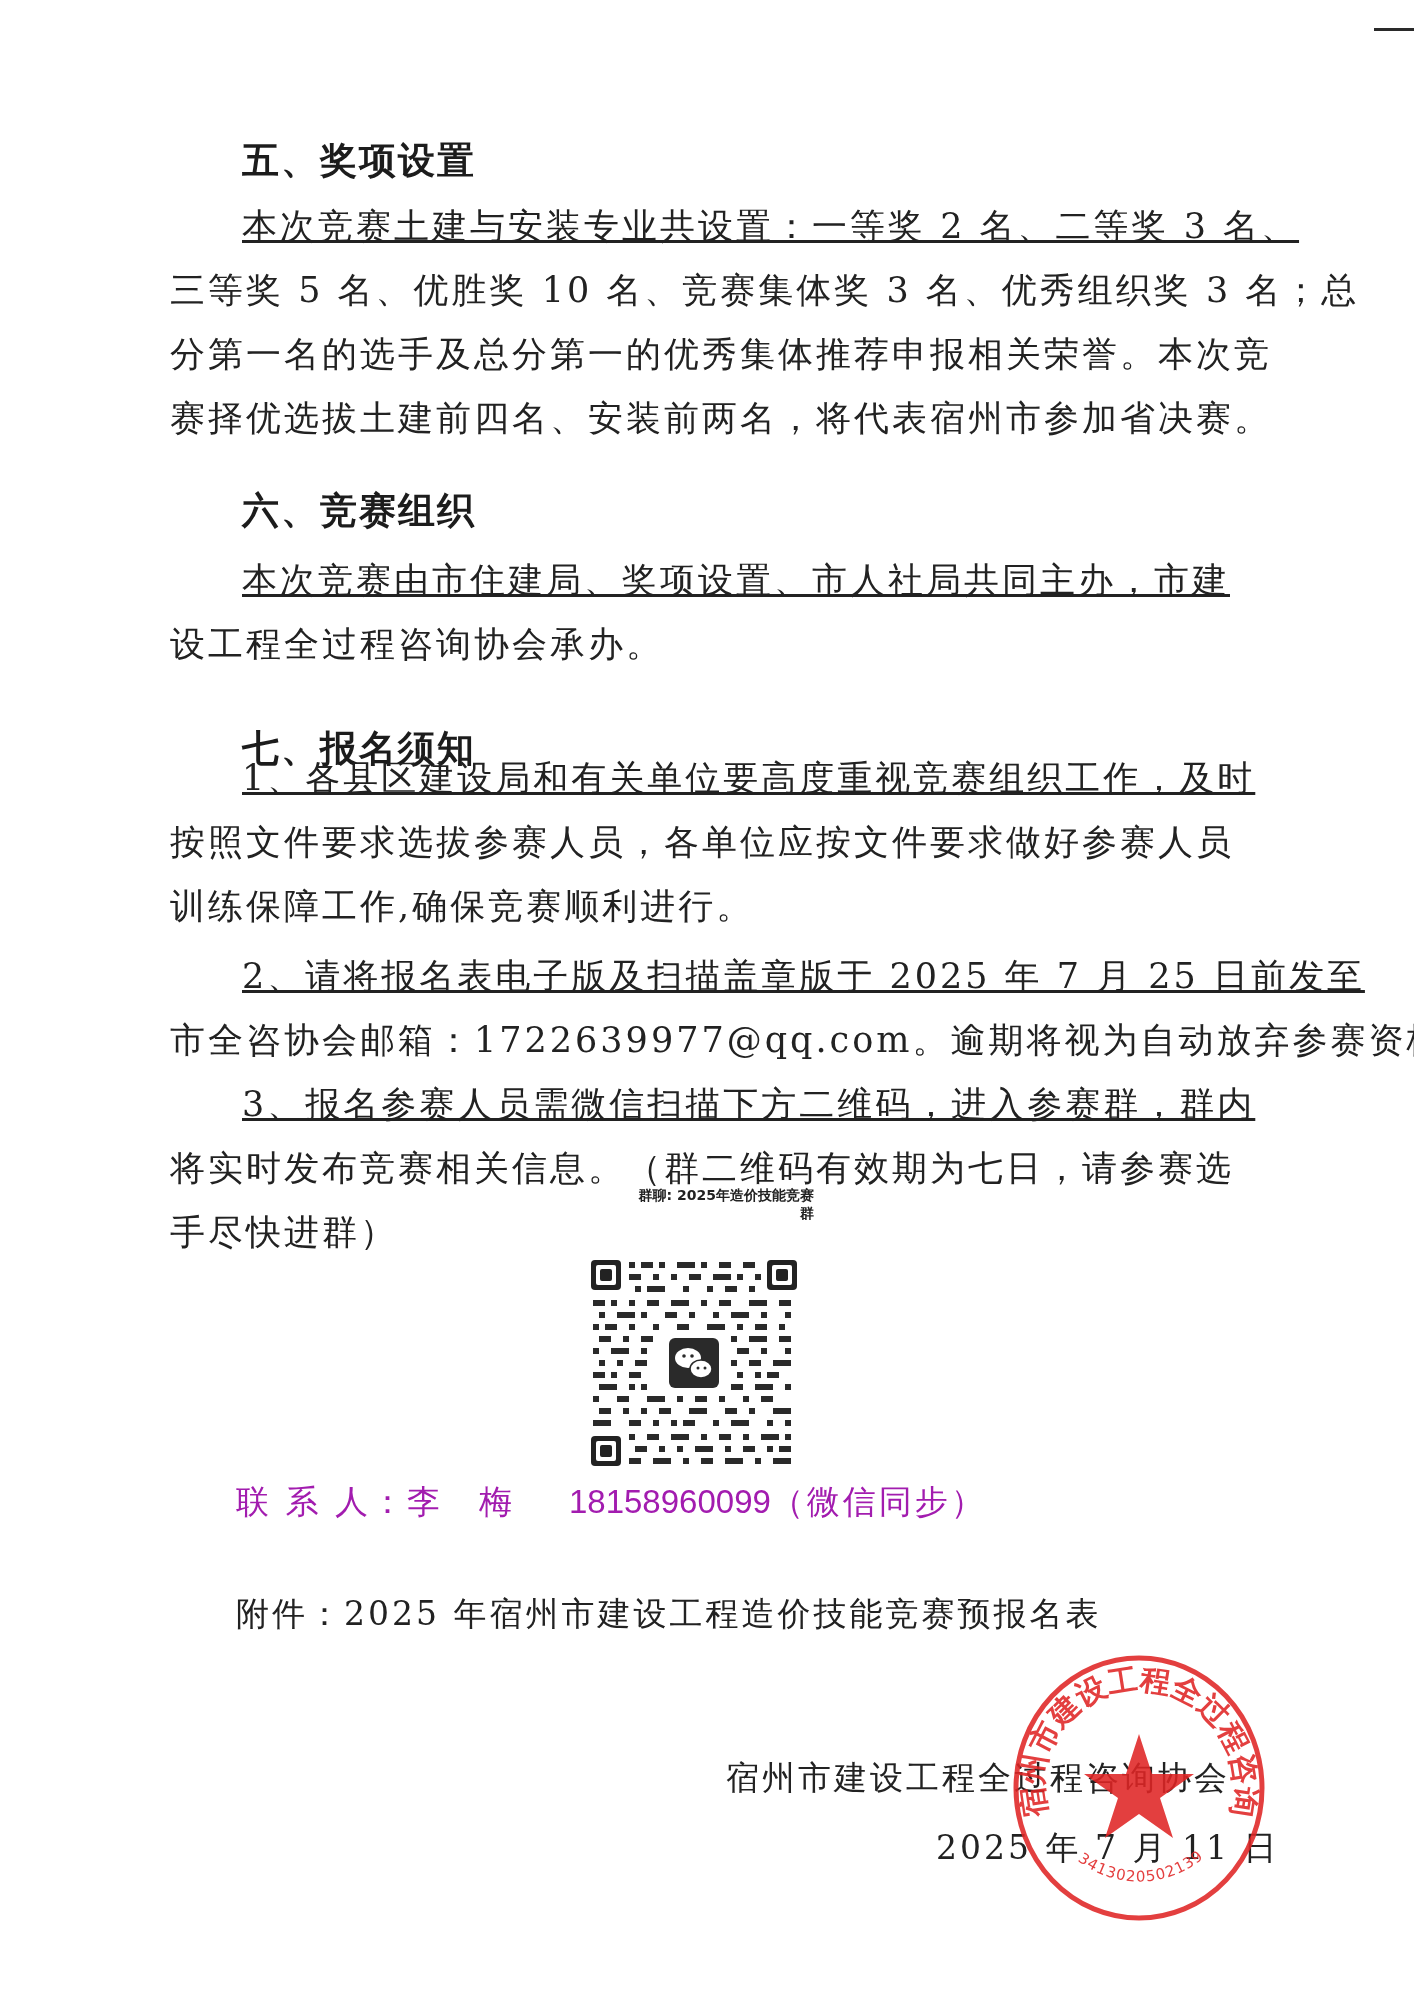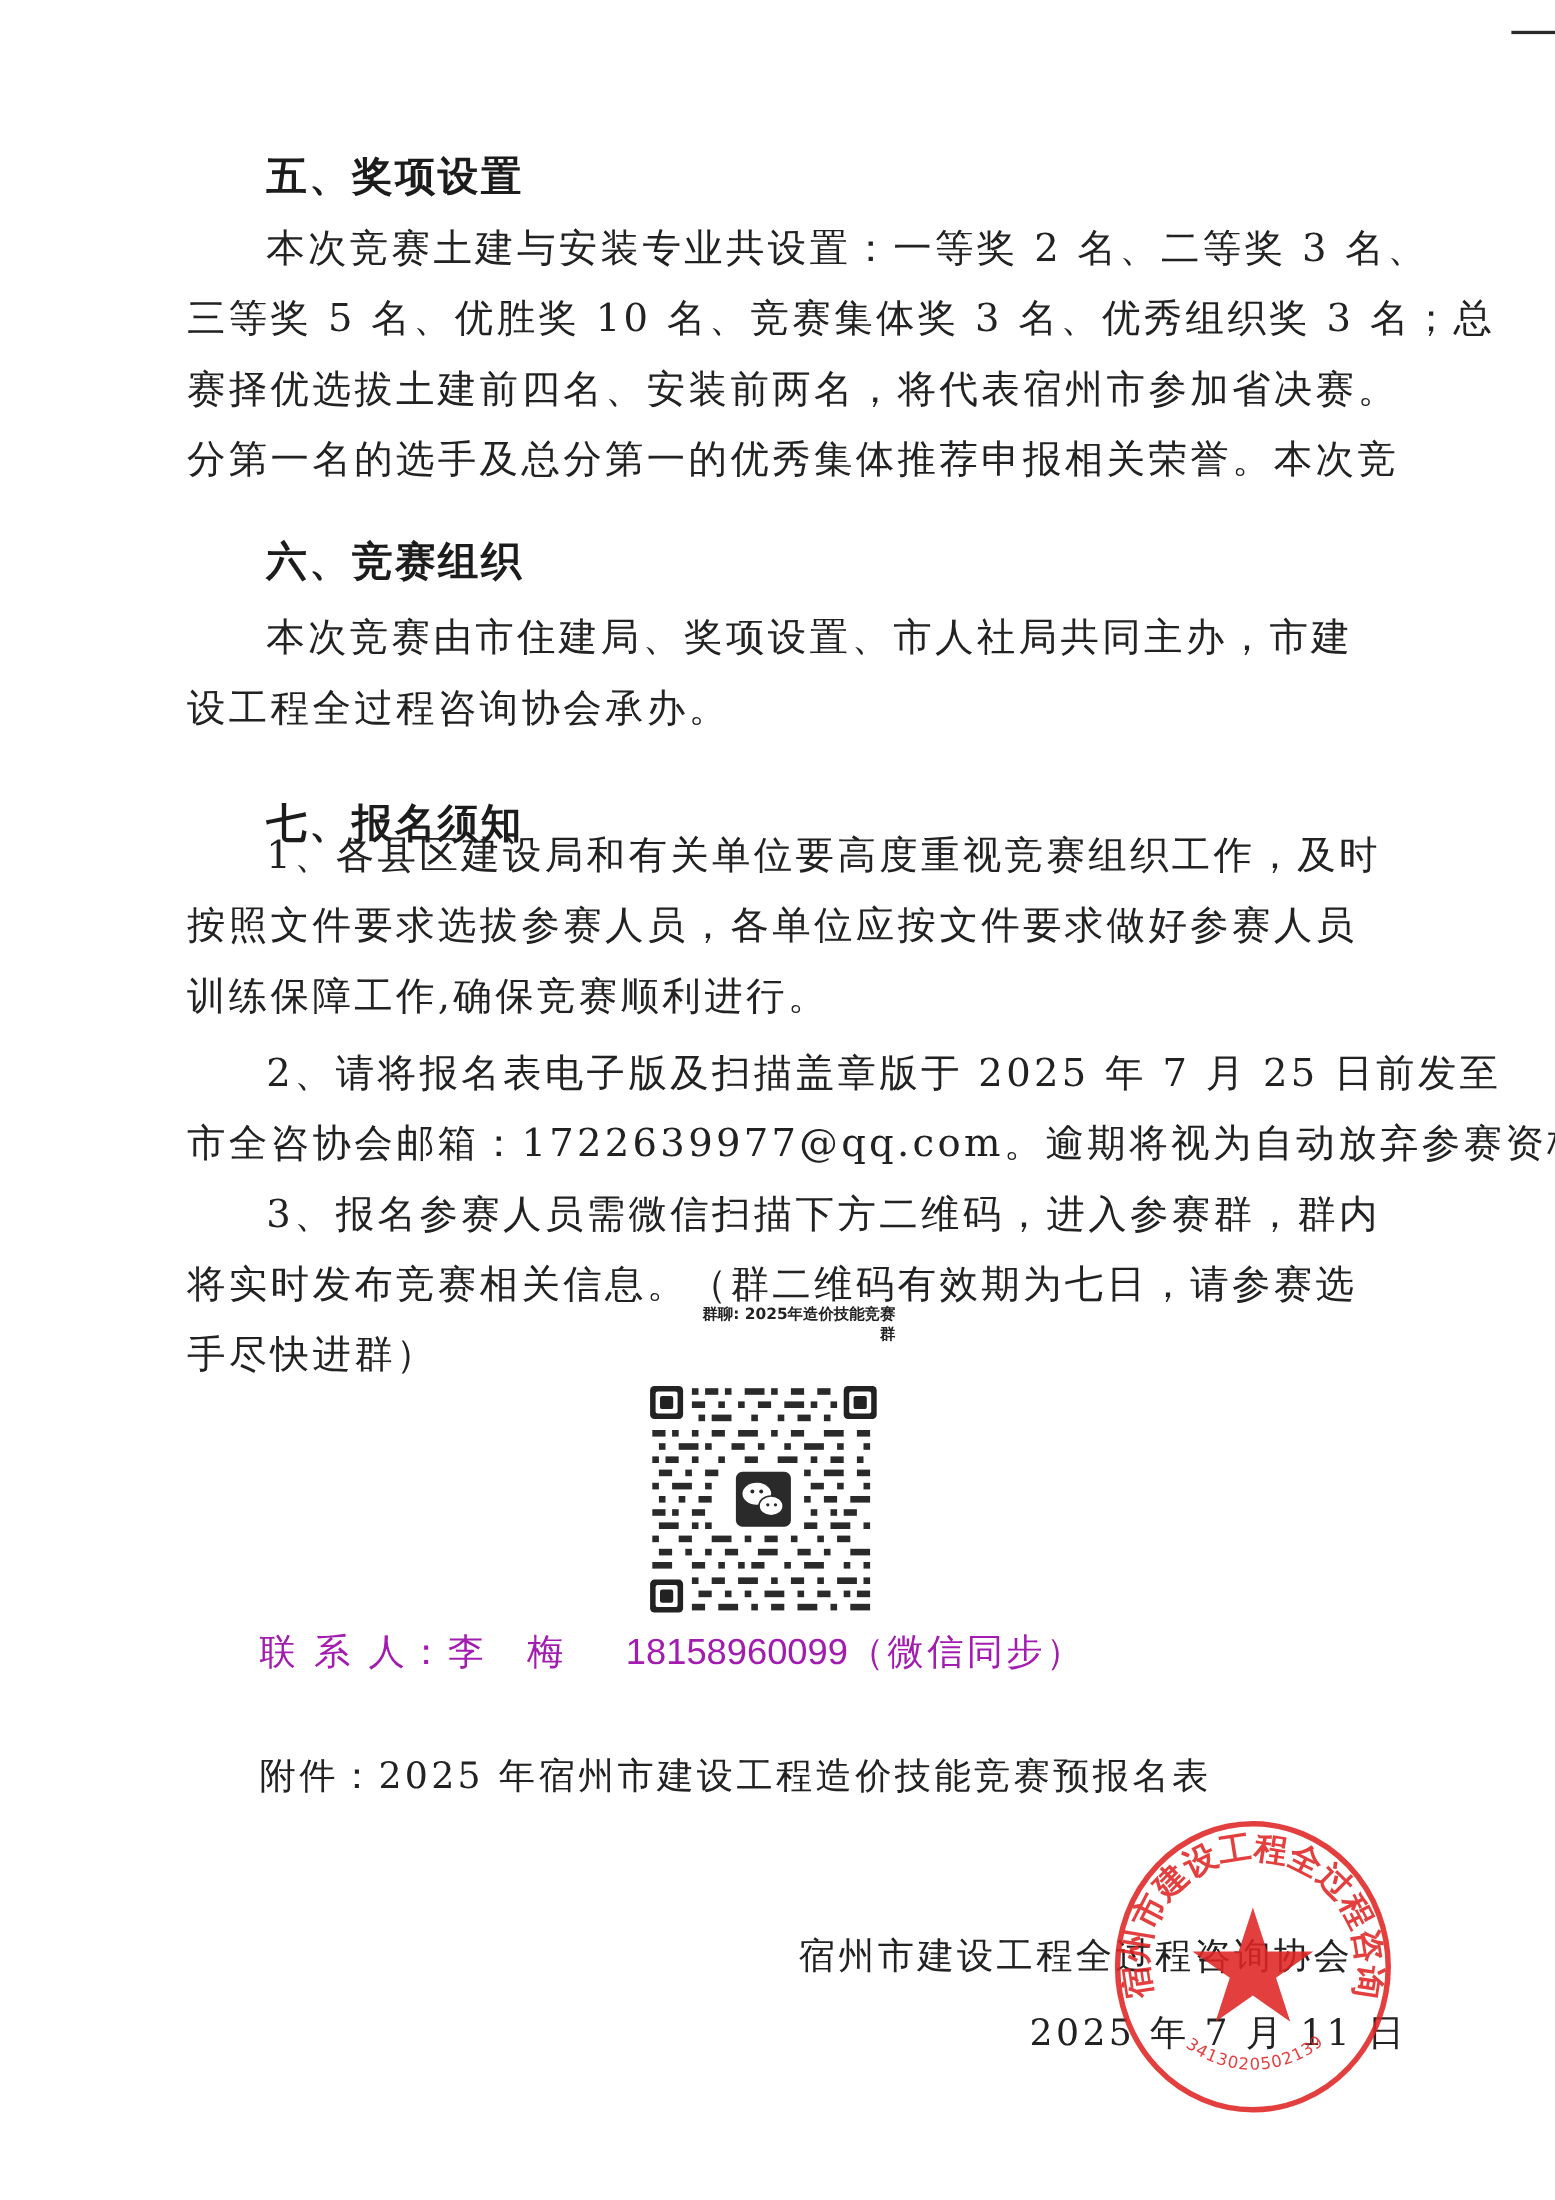--- a/index.html
+++ b/index.html
@@ -53,7 +53,7 @@
       display: block;
       white-space: nowrap;
     }
-    .indent { padding-left: 72px; }
+    .indent { padding-left: 72px; text-decoration: underline; }
     .qr-block {
       position: absolute;
       left: 574px;

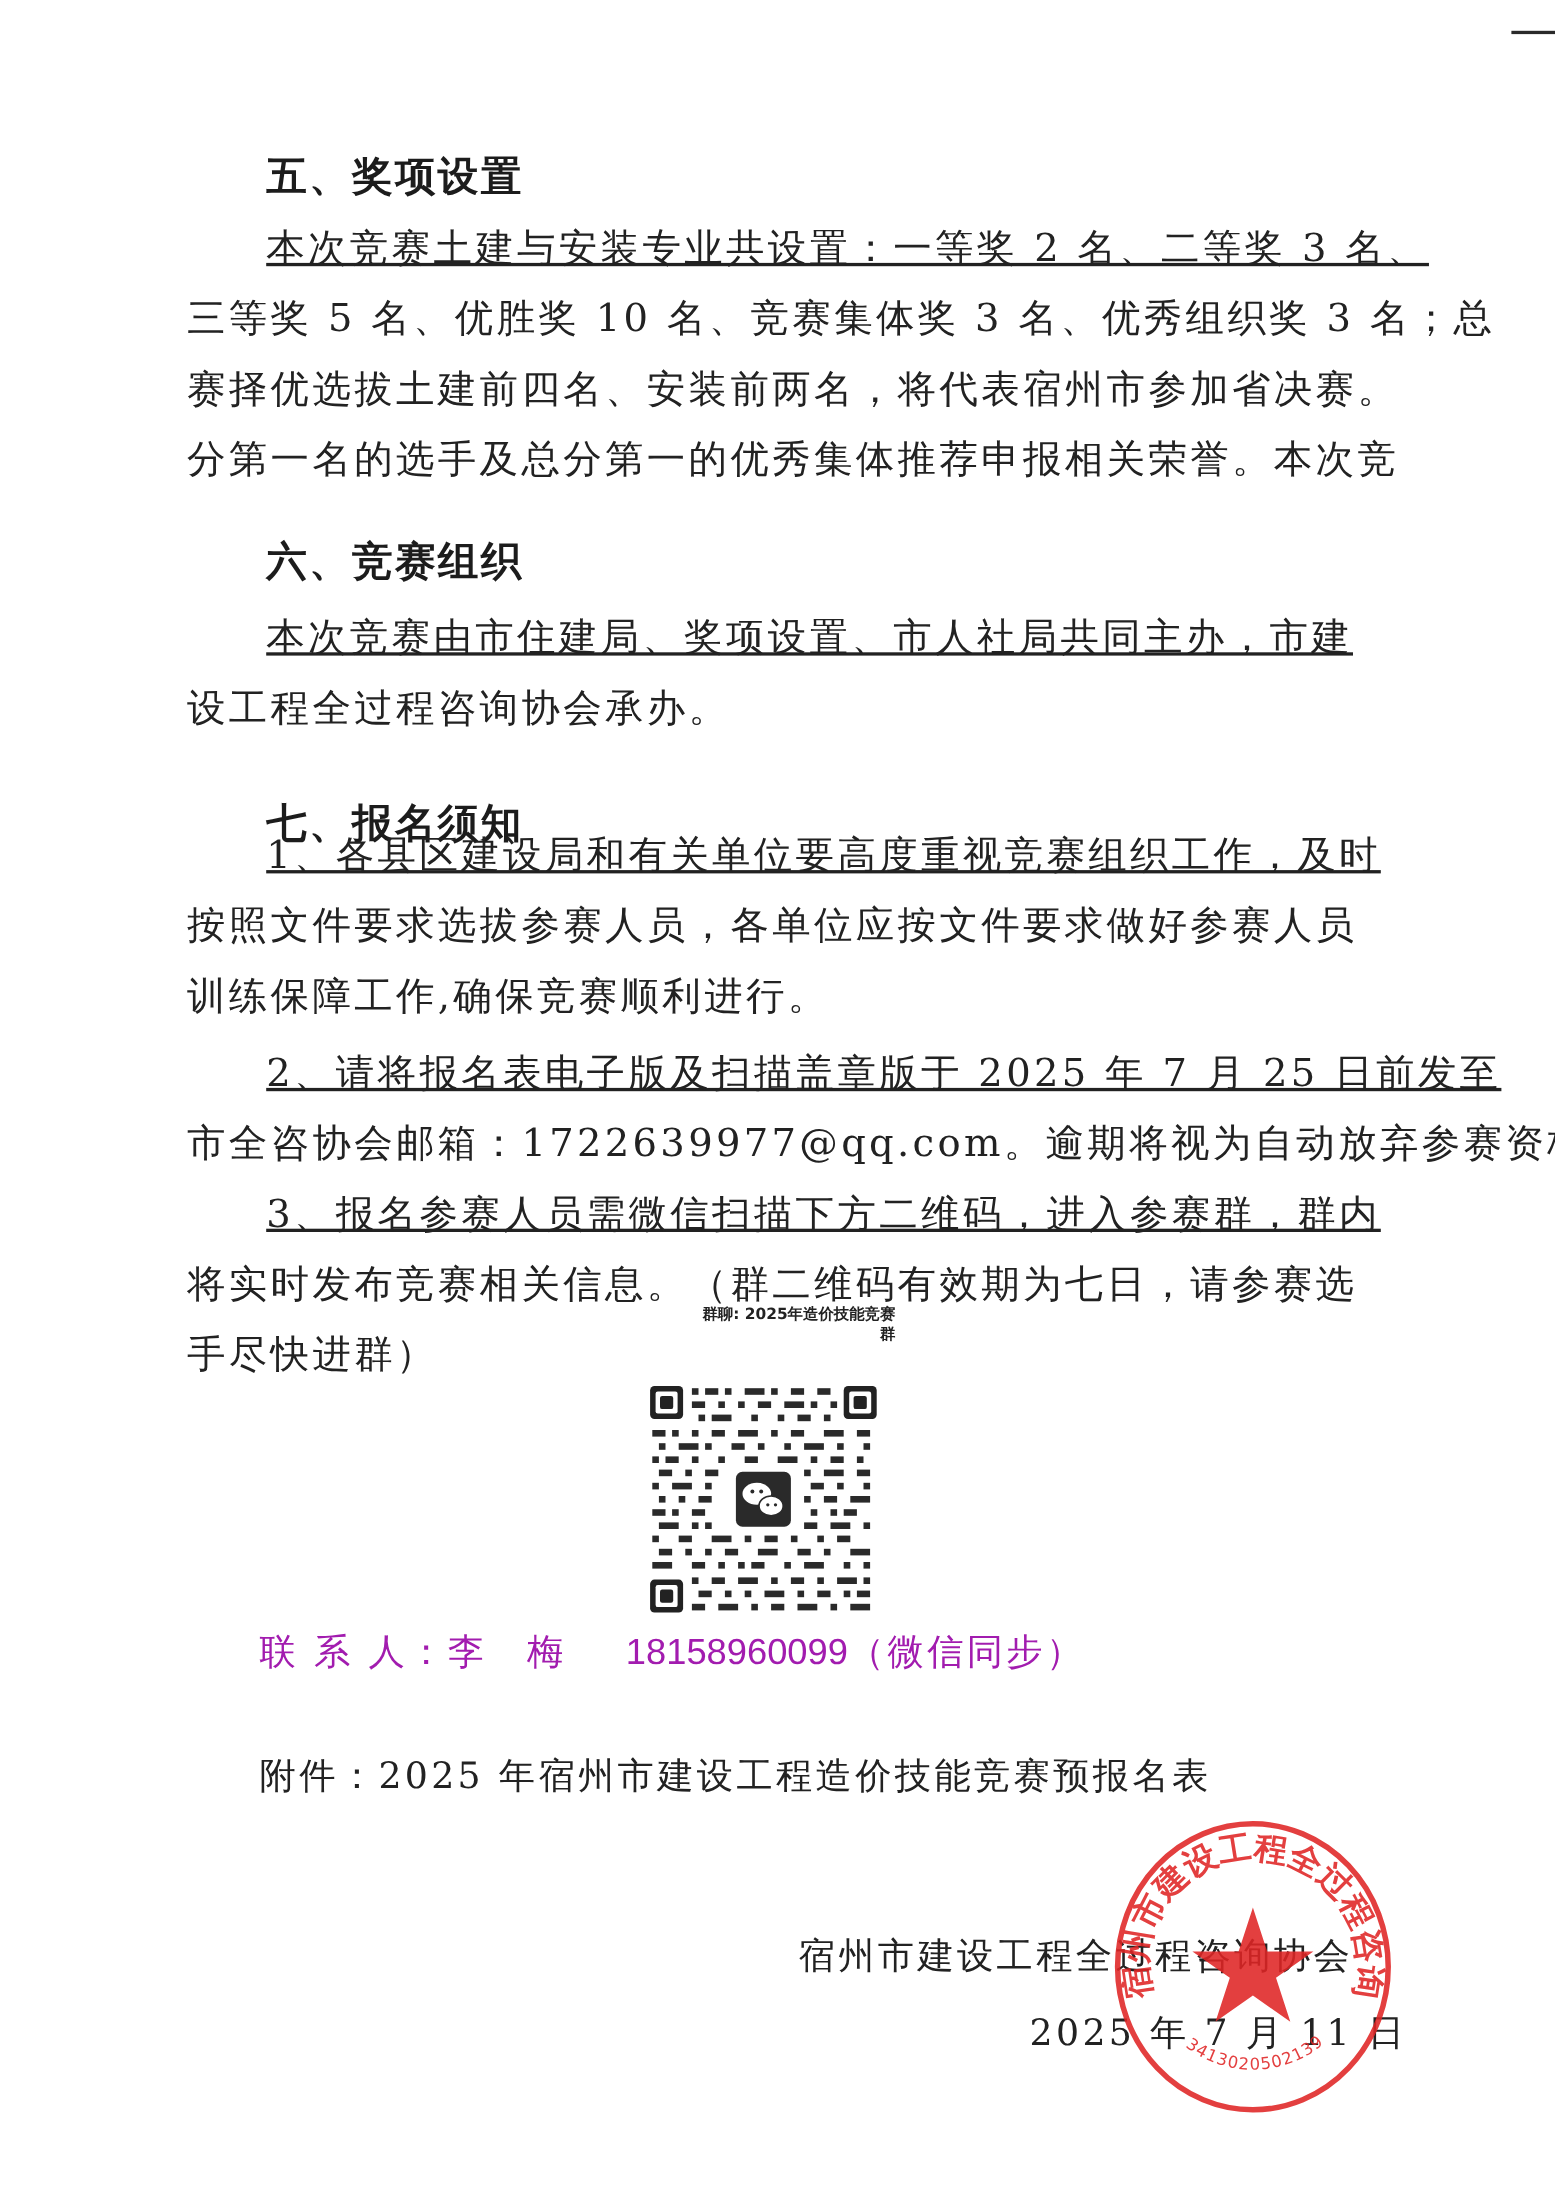--- a/index.html
+++ b/index.html
@@ -131,8 +131,8 @@
   <div class="para" style="top:194px;">
     <span class="line indent">本次竞赛土建与安装专业共设置：一等奖 2 名、二等奖 3 名、</span>
     <span class="line">三等奖 5 名、优胜奖 10 名、竞赛集体奖 3 名、优秀组织奖 3 名；总</span>
+    <span class="line">分第一名的选手及总分第一的优秀集体推荐申报相关荣誉。本次竞</span>
     <span class="line">赛择优选拔土建前四名、安装前两名，将代表宿州市参加省决赛。</span>
-    <span class="line">分第一名的选手及总分第一的优秀集体推荐申报相关荣誉。本次竞</span>
   </div>
 
   <div class="heading" style="top:486px;">六、竞赛组织</div>

